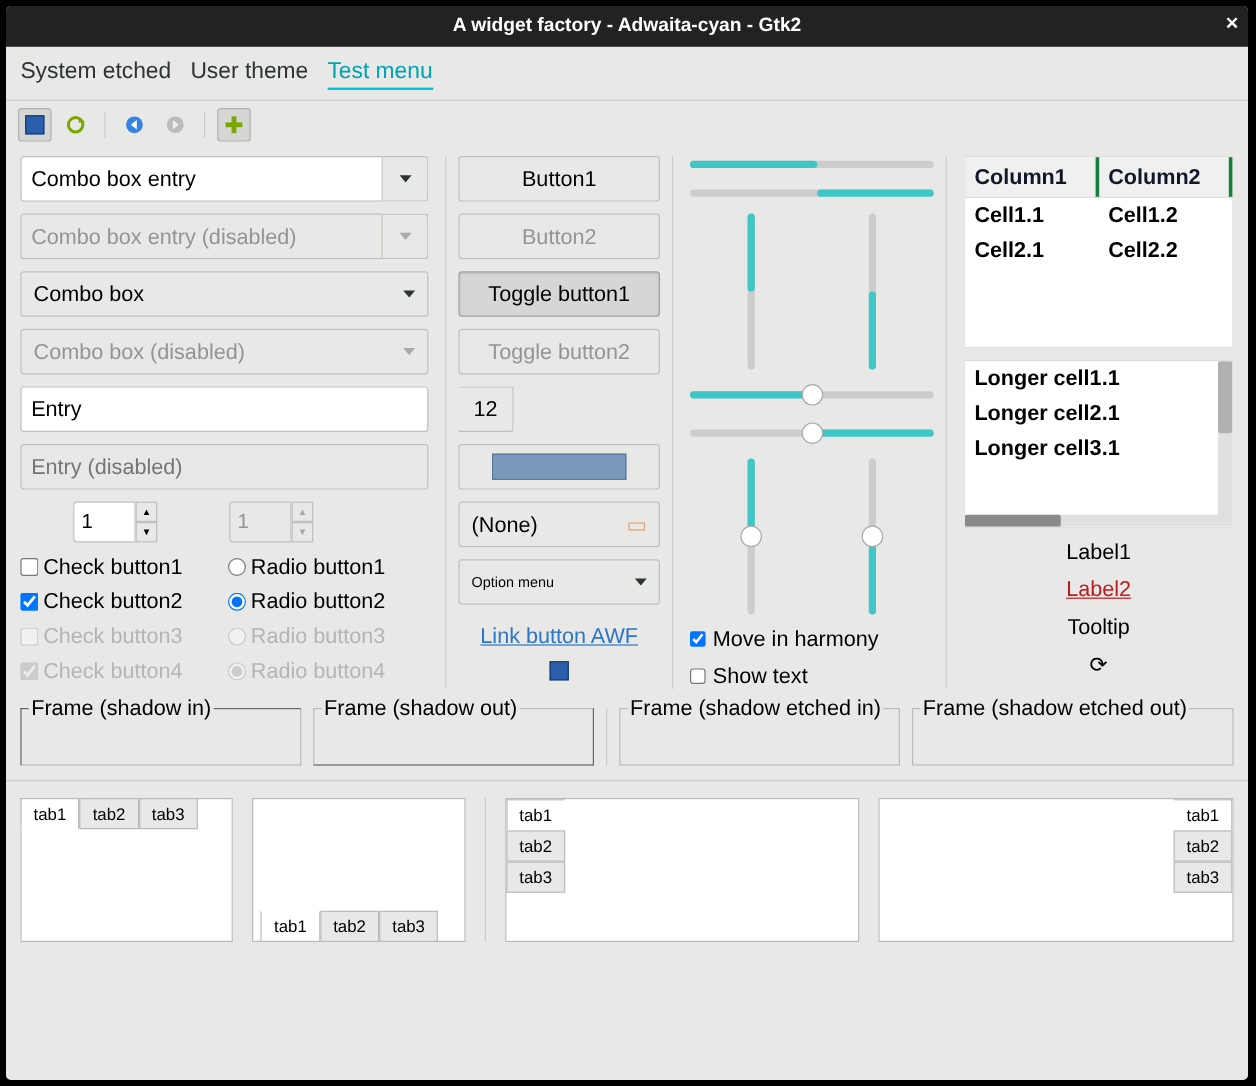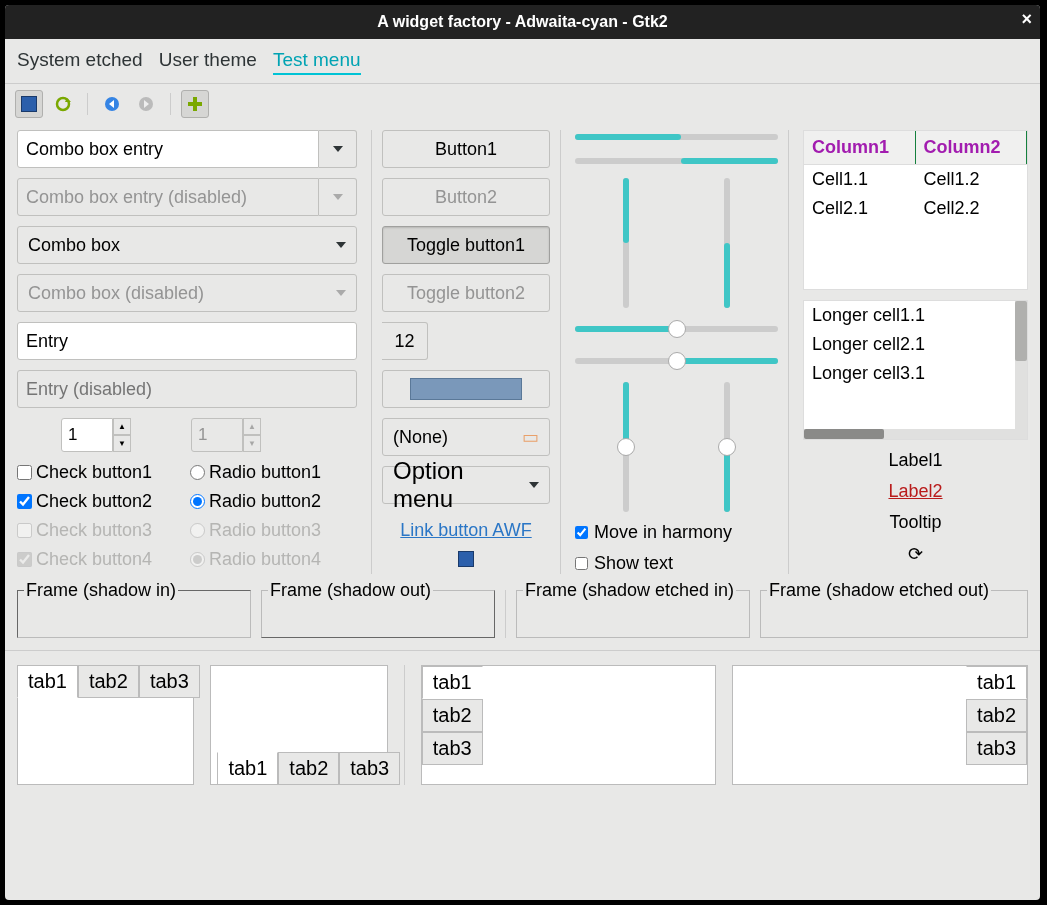--- a/index.html
+++ b/index.html
@@ -64,7 +64,7 @@
 .check-label { display: flex; align-items: center; gap: 6px; font-size: 18px; }
 .table { background: #fff; border: 1px solid #ddd; font-size: 18px; }
 .table .hdr { display: flex; background: #f0f0ef; border-bottom: 1px solid #ddd; }
-.table .hdr div { flex: 1; padding: 6px 8px; color: #a21caf; font-weight: bold; border-right: 1px solid #15803d; }
+.table .hdr div { flex: 1; padding: 6px 8px; color: #0f172a; font-weight: bold; border-right: 3px solid #15803d; }
 .table .row { display: flex; }
 .table .row div { flex: 1; padding: 4px 8px; }
 .table.t1 { height: 160px; }

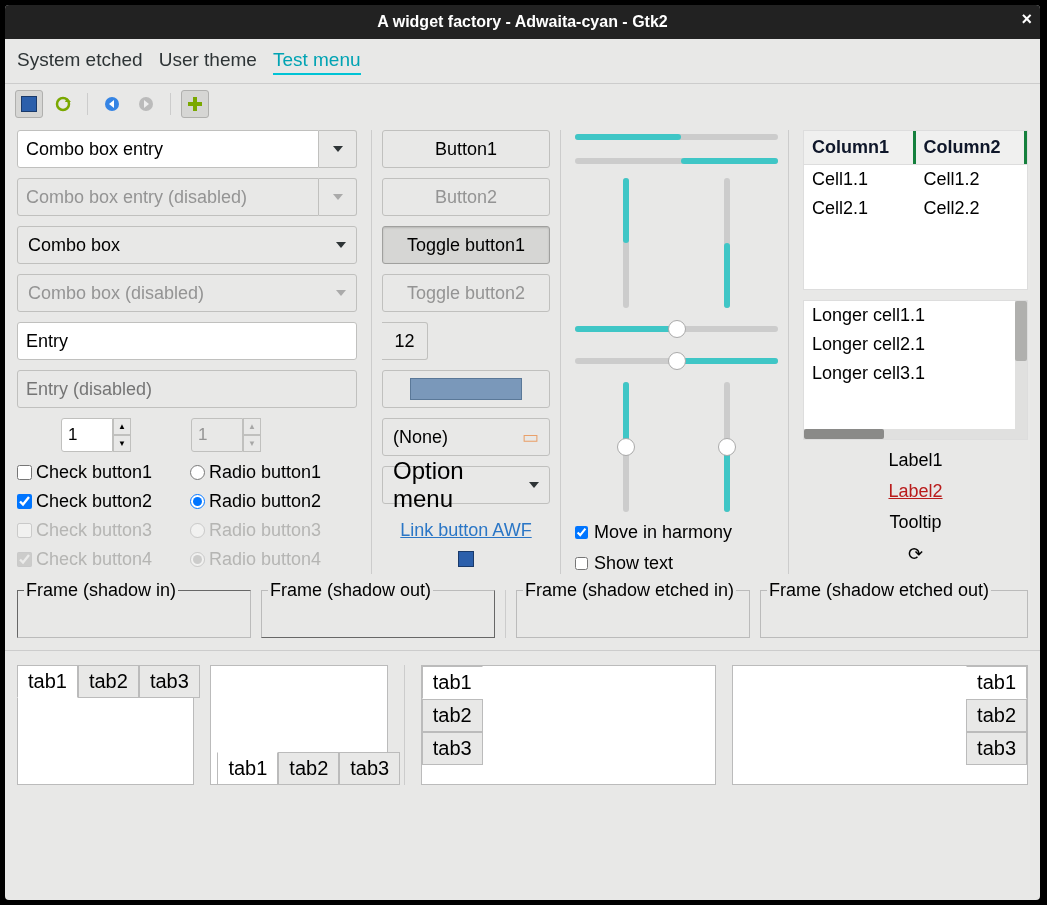--- a/index.html
+++ b/index.html
@@ -65,7 +65,7 @@
 .table { background: #fff; border: 1px solid #ddd; font-size: 18px; }
 .table .hdr { display: flex; background: #f0f0ef; border-bottom: 1px solid #ddd; }
 .table .hdr div { flex: 1; padding: 6px 8px; color: #0f172a; font-weight: bold; border-right: 3px solid #15803d; }
-.table .row { display: flex; }
+.table .row { display: flex; font-weight: bold; }
 .table .row div { flex: 1; padding: 4px 8px; }
 .table.t1 { height: 160px; }
 .table.t2 { height: 140px; overflow: hidden; position: relative; }

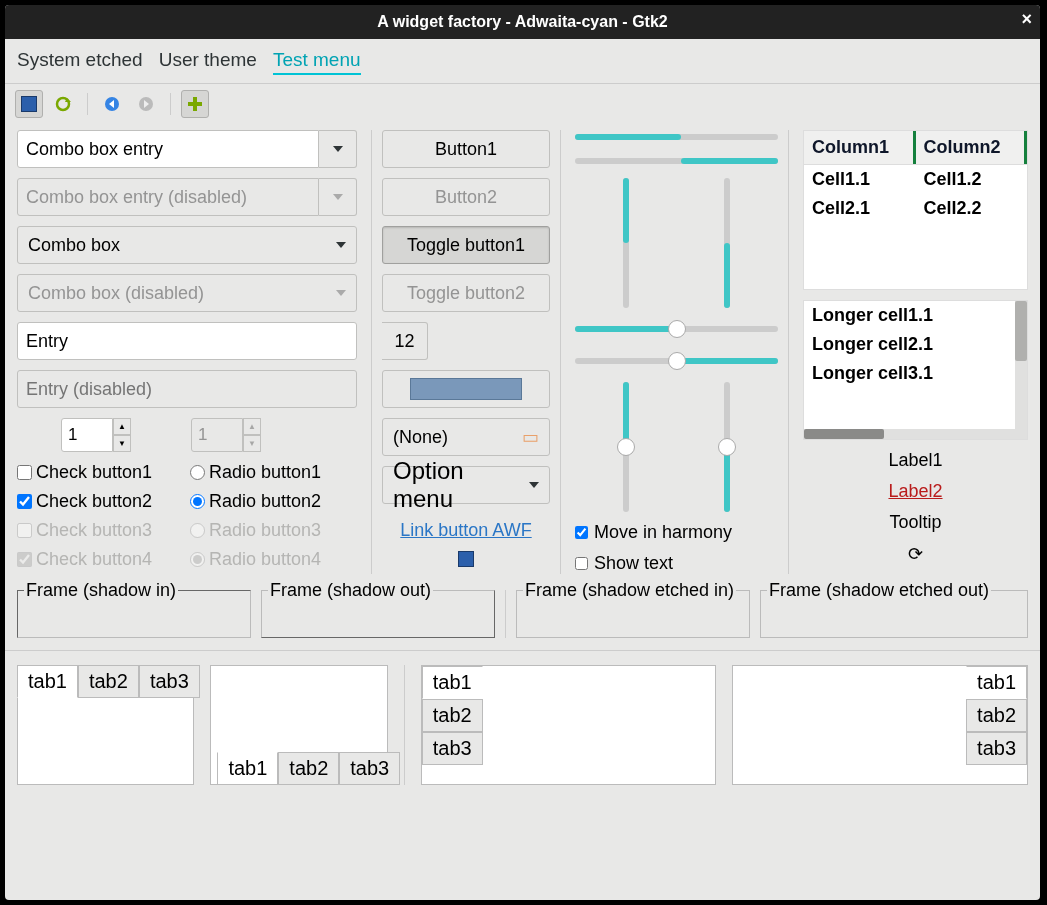--- a/index.html
+++ b/index.html
@@ -47,7 +47,7 @@
 .color-btn { height: 38px; border: 1px solid #c0c0be; border-radius: 3px; display: flex; align-items: center; justify-content: center; background: #e8e8e7; }
 .color-swatch { width: 112px; height: 22px; background: #7a98ba; border: 1px solid #5a7898; }
 .file-btn { height: 38px; border: 1px solid #c0c0be; border-radius: 3px; display: flex; align-items: center; justify-content: space-between; padding: 0 10px; font-size: 18px; background: #e8e8e7; }
-.option-menu { height: 38px; border: 1px solid #c0c0be; border-radius: 3px; display: flex; align-items: center; justify-content: space-between; padding: 0 10px; font-size: 24px; background: #e8e8e7; }
+.option-menu { height: 38px; border: 1px solid #c0c0be; border-radius: 3px; display: flex; align-items: center; justify-content: space-between; padding: 0 10px; font-size: 12px; background: #e8e8e7; }
 .link-btn { color: #2a76c6; text-decoration: underline; text-align: center; font-size: 18px; cursor: pointer; margin-top: 6px; }
 .progress-h { height: 6px; background: #ccc; border-radius: 3px; position: relative; margin: 4px 0; }
 .progress-h .fill { position: absolute; height: 100%; background: #3fc6c6; border-radius: 3px; }

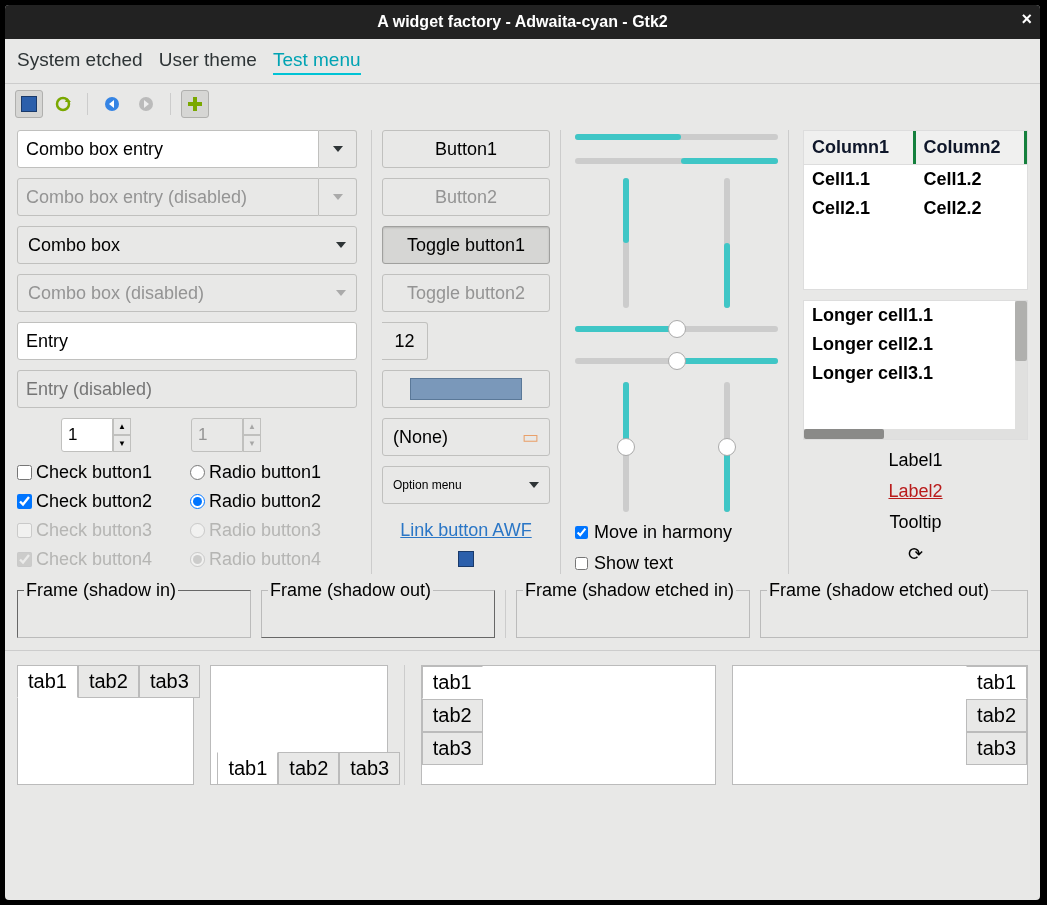--- a/index.html
+++ b/index.html
@@ -87,7 +87,7 @@
 .nb .content-area { min-width: 120px; min-height: 90px; }
 .nb1 { width: 180px; height: 120px; }
 .nb1 .tabs { display: flex; position: absolute; top: -1px; left: -1px; }
-.nb-tab { padding: 4px 10px; border: 1px solid #bbb; background: #e8e8e7; font-size: 20px; cursor: pointer; }
+.nb-tab { padding: 4px 10px; border: 1px solid #bbb; background: #e8e8e7; font-size: 14px; cursor: pointer; }
 .nb-tab.active { background: #fff; border-bottom: 1px solid #fff; }
 .nb2 { width: 180px; height: 120px; }
 .nb2 .tabs { display: flex; position: absolute; bottom: -1px; left: 6px; }

